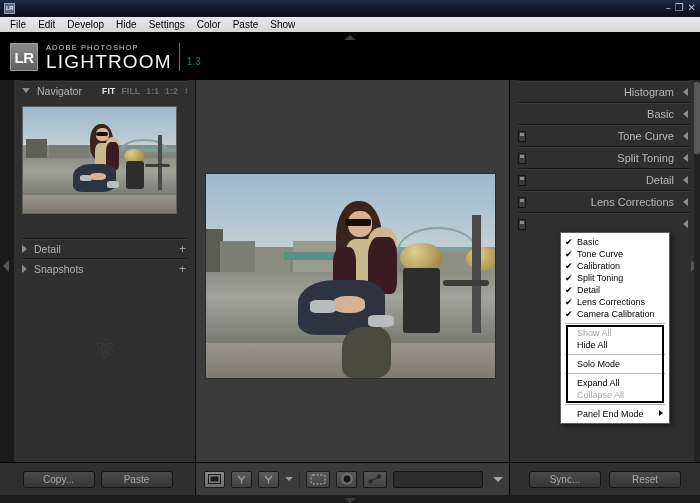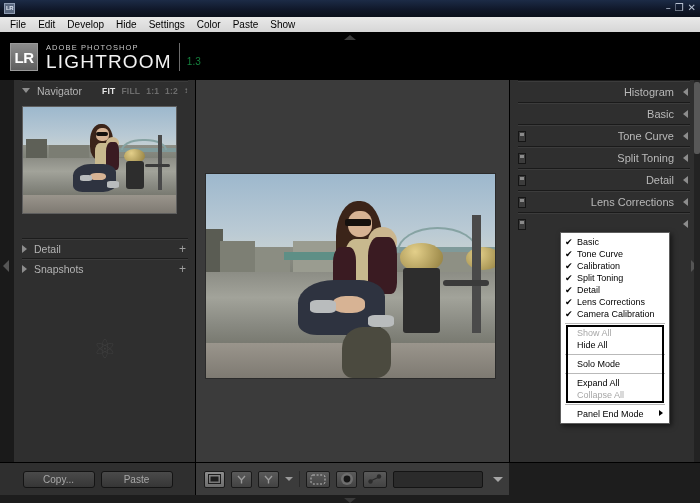--- a/index.html
+++ b/index.html
@@ -559,6 +559,10 @@
       <span class="tfield-caret"></span>
     </div>
 
+    <div class="bot-right">
+      <div class="lrbtn">Sync...</div>
+      <div class="lrbtn">Reset</div>
+    </div>
 
     <div class="bottom-arrow"></div>
   </div>

